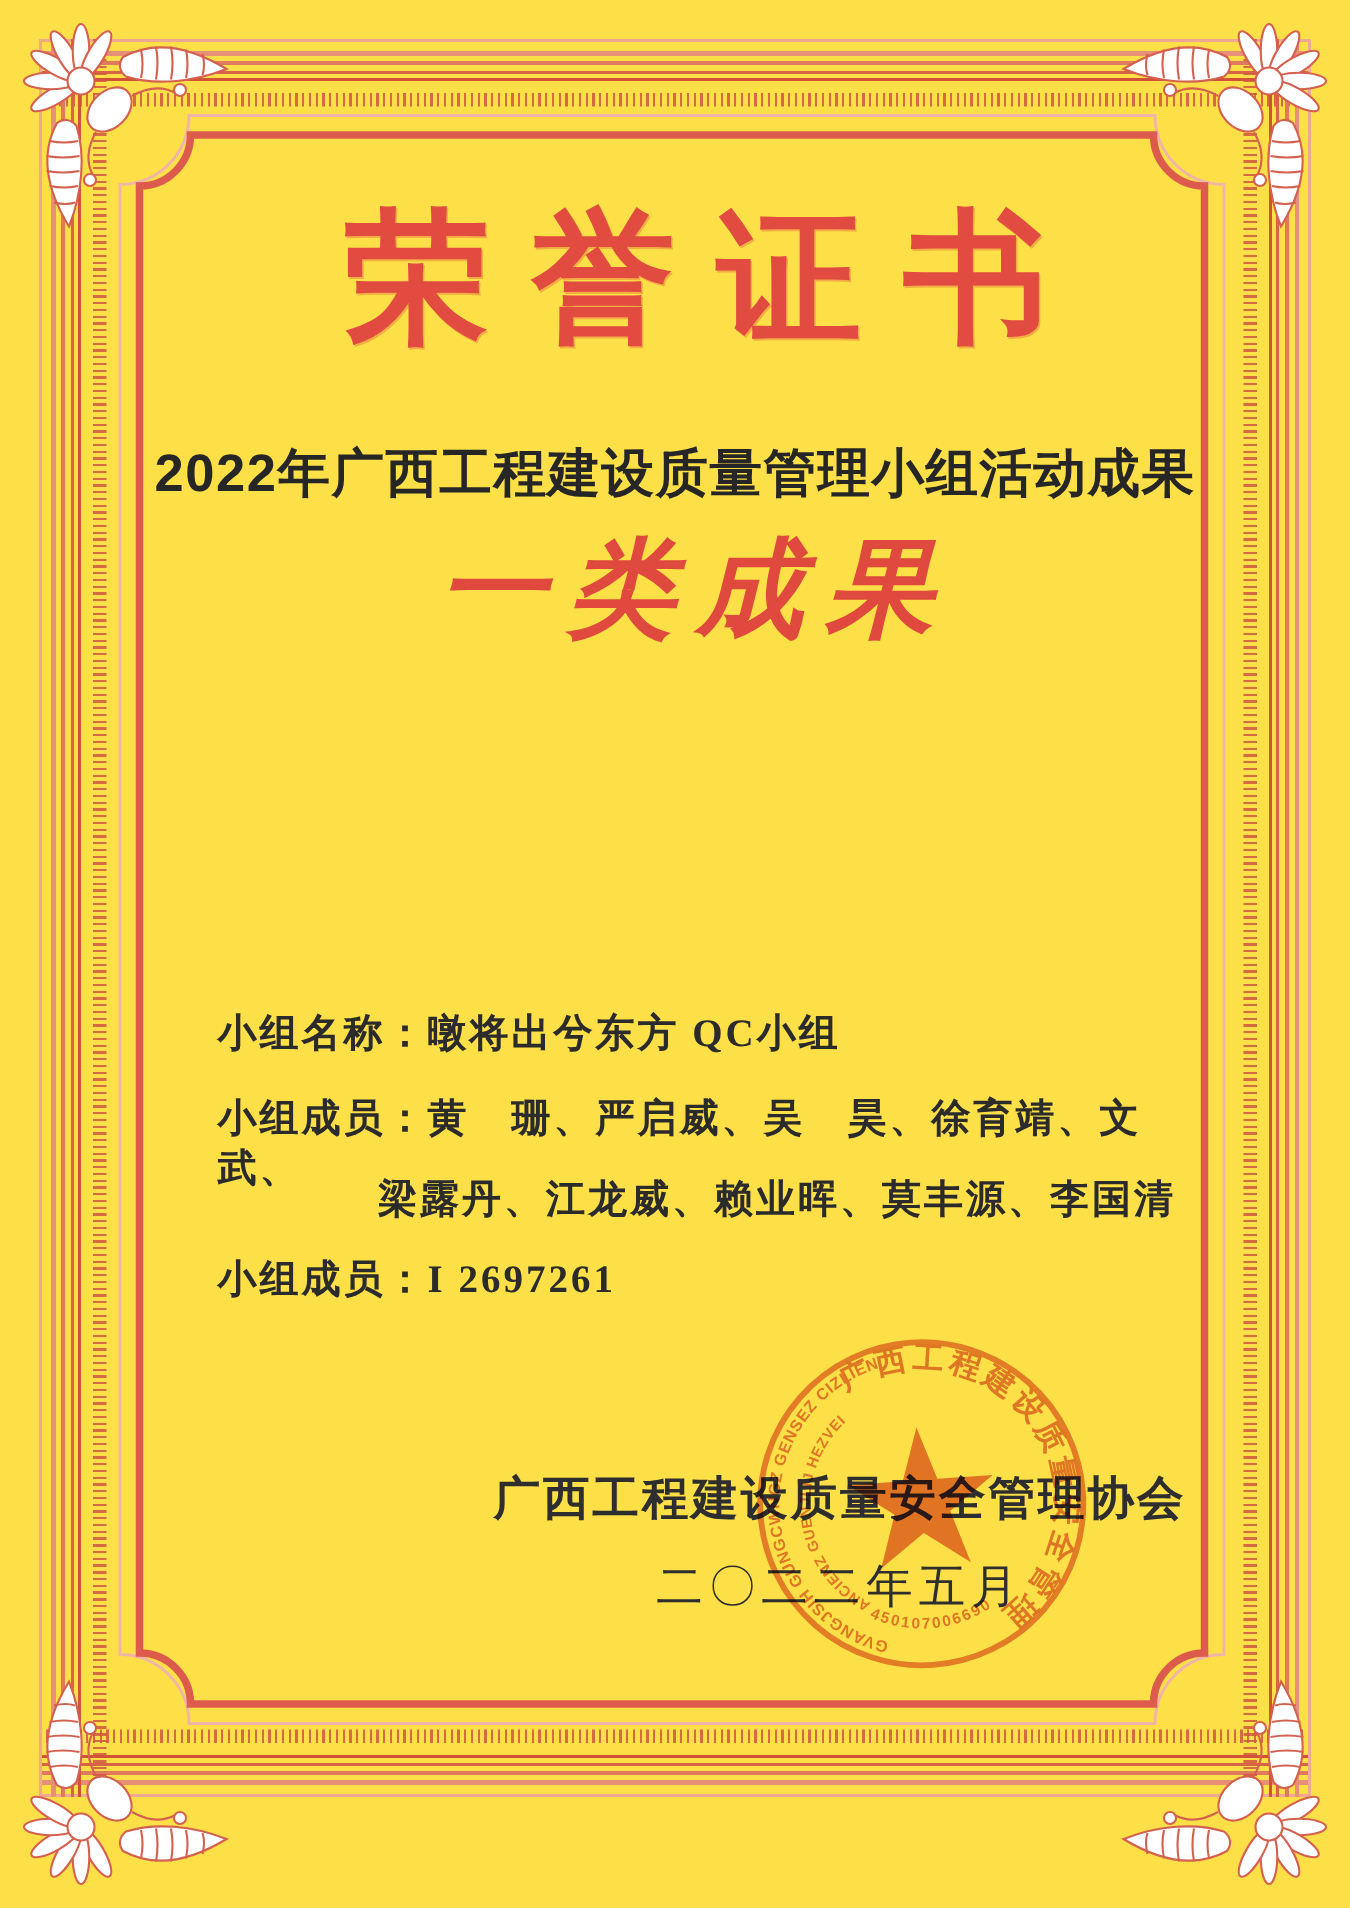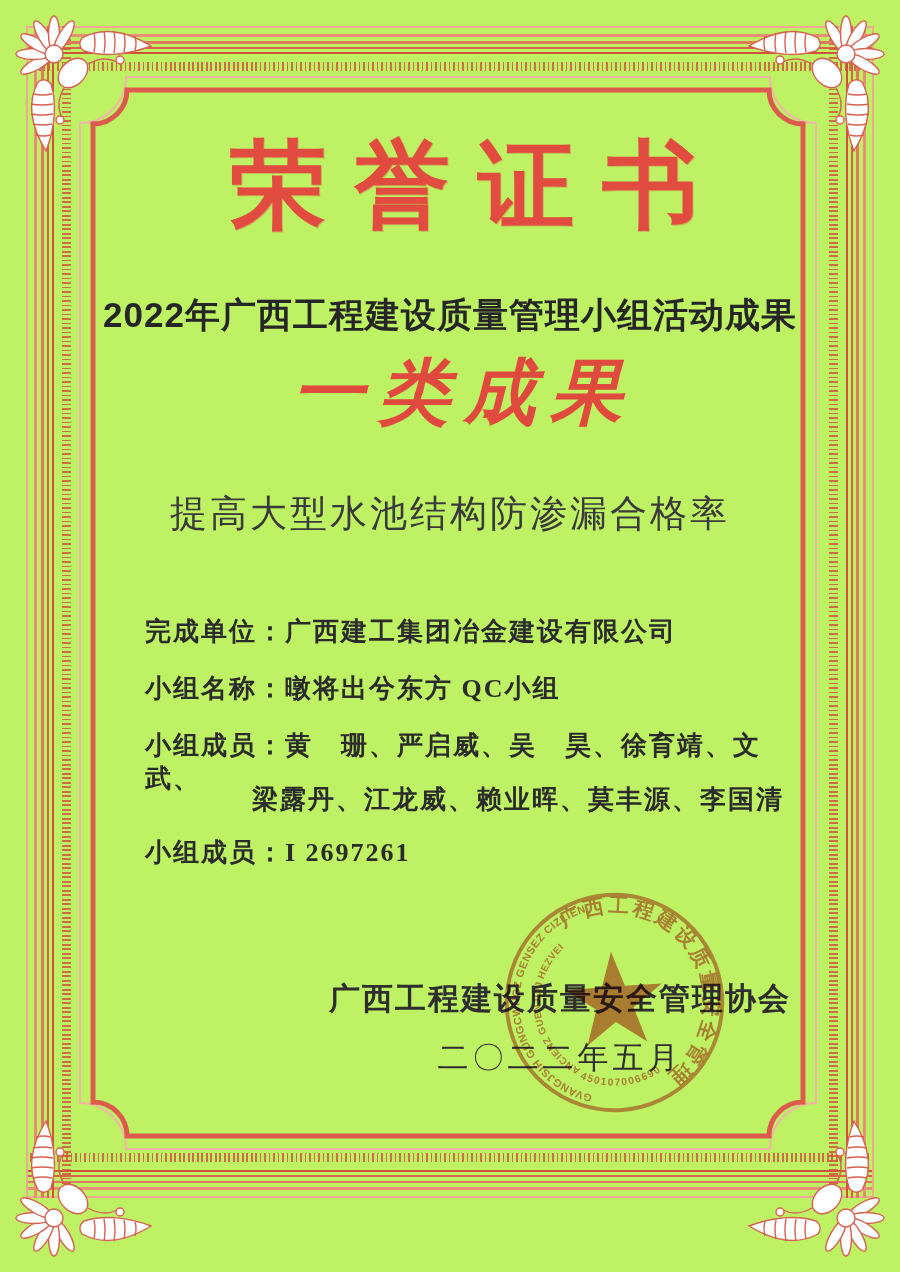--- a/index.html
+++ b/index.html
@@ -5,7 +5,7 @@
   html,body{margin:0;padding:0;background:#e8e8e8;}
   .page{
     position:relative;width:900px;height:1272px;margin:0 auto;
-    background:#bef264;overflow:hidden;
+    background:#fde047;overflow:hidden;
     font-family:"Liberation Serif",serif;
   }
   

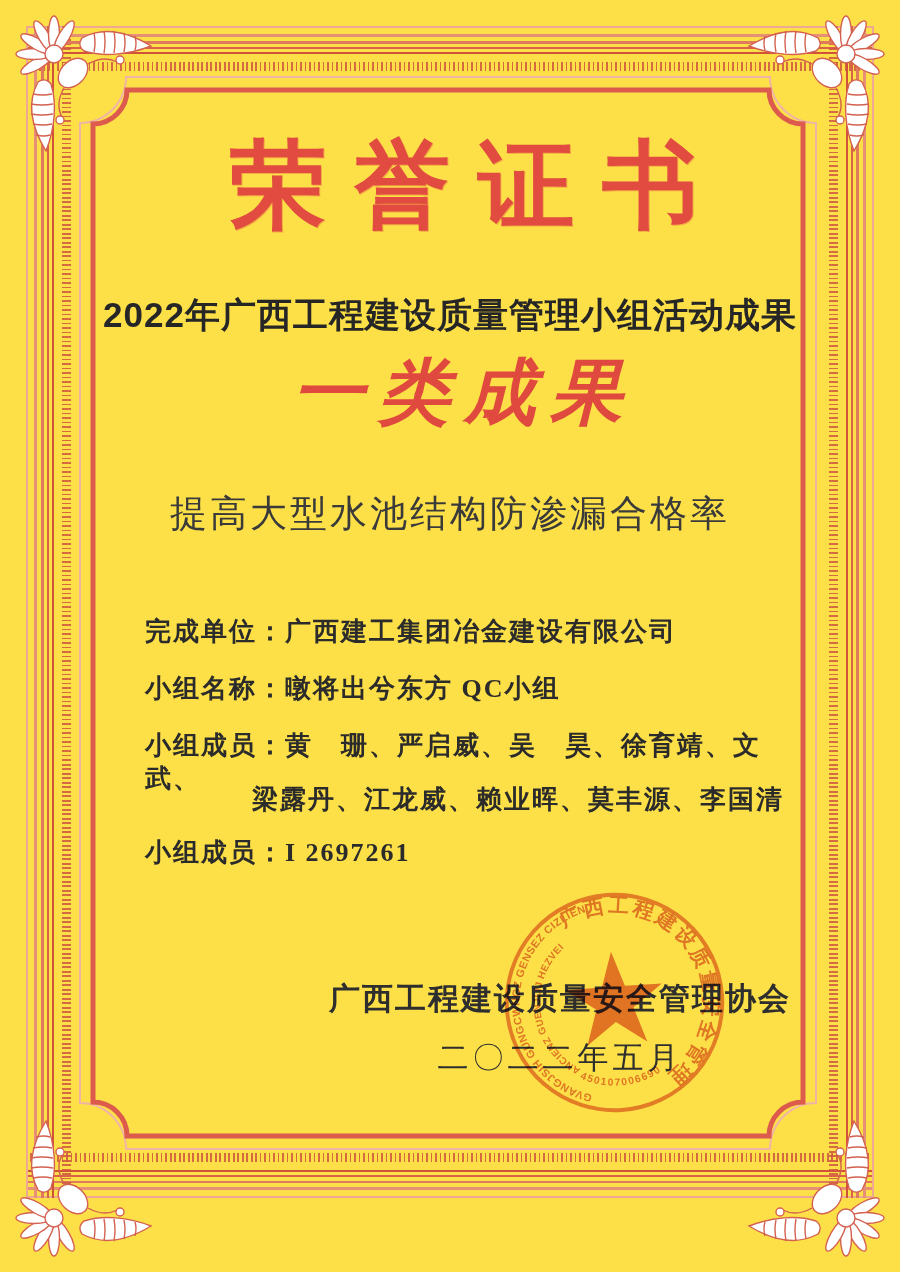--- a/index.html
+++ b/index.html
@@ -177,7 +177,6 @@
   <div class="abs cert-title">荣誉证书</div>
   <div class="abs event-line">2022年广西工程建设质量管理小组活动成果</div>
   <div class="abs award-level">一类成果</div>
-  <div class="abs project-name">提高大型水池结构防渗漏合格率</div>
 
   <div class="info-line" style="top:616px;">
     <span class="info-label">完成单位：</span><span>广西建工集团冶金建设有限公司</span>

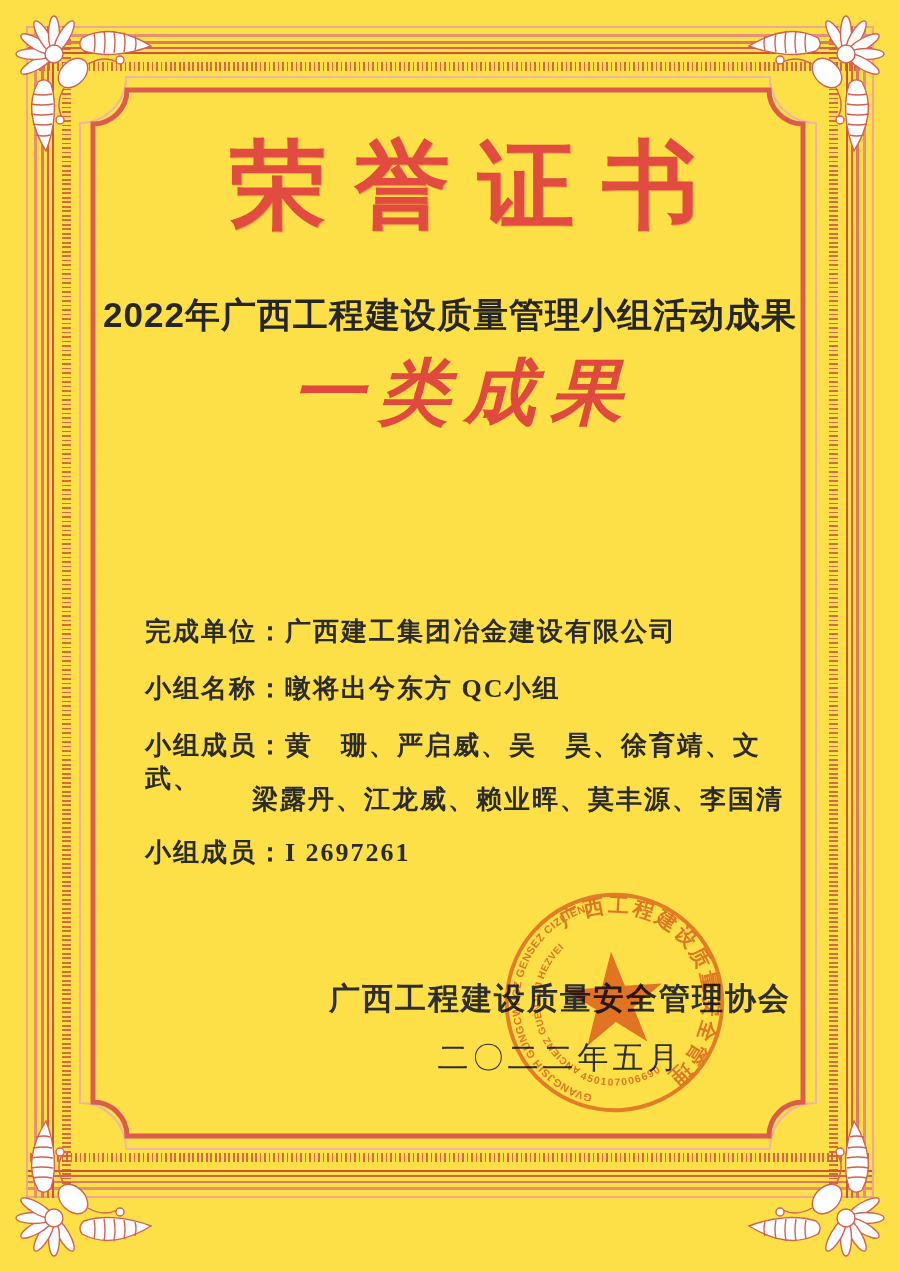--- a/index.html
+++ b/index.html
@@ -178,9 +178,6 @@
   <div class="abs event-line">2022年广西工程建设质量管理小组活动成果</div>
   <div class="abs award-level">一类成果</div>
 
-  <div class="info-line" style="top:616px;">
-    <span class="info-label">完成单位：</span><span>广西建工集团冶金建设有限公司</span>
-  </div>
   <div class="info-line" style="top:730px;">
     <span class="info-label">小组成员：</span><span>黄　珊、严启威、吴　昊、徐育靖、文　武、</span>
   </div>

